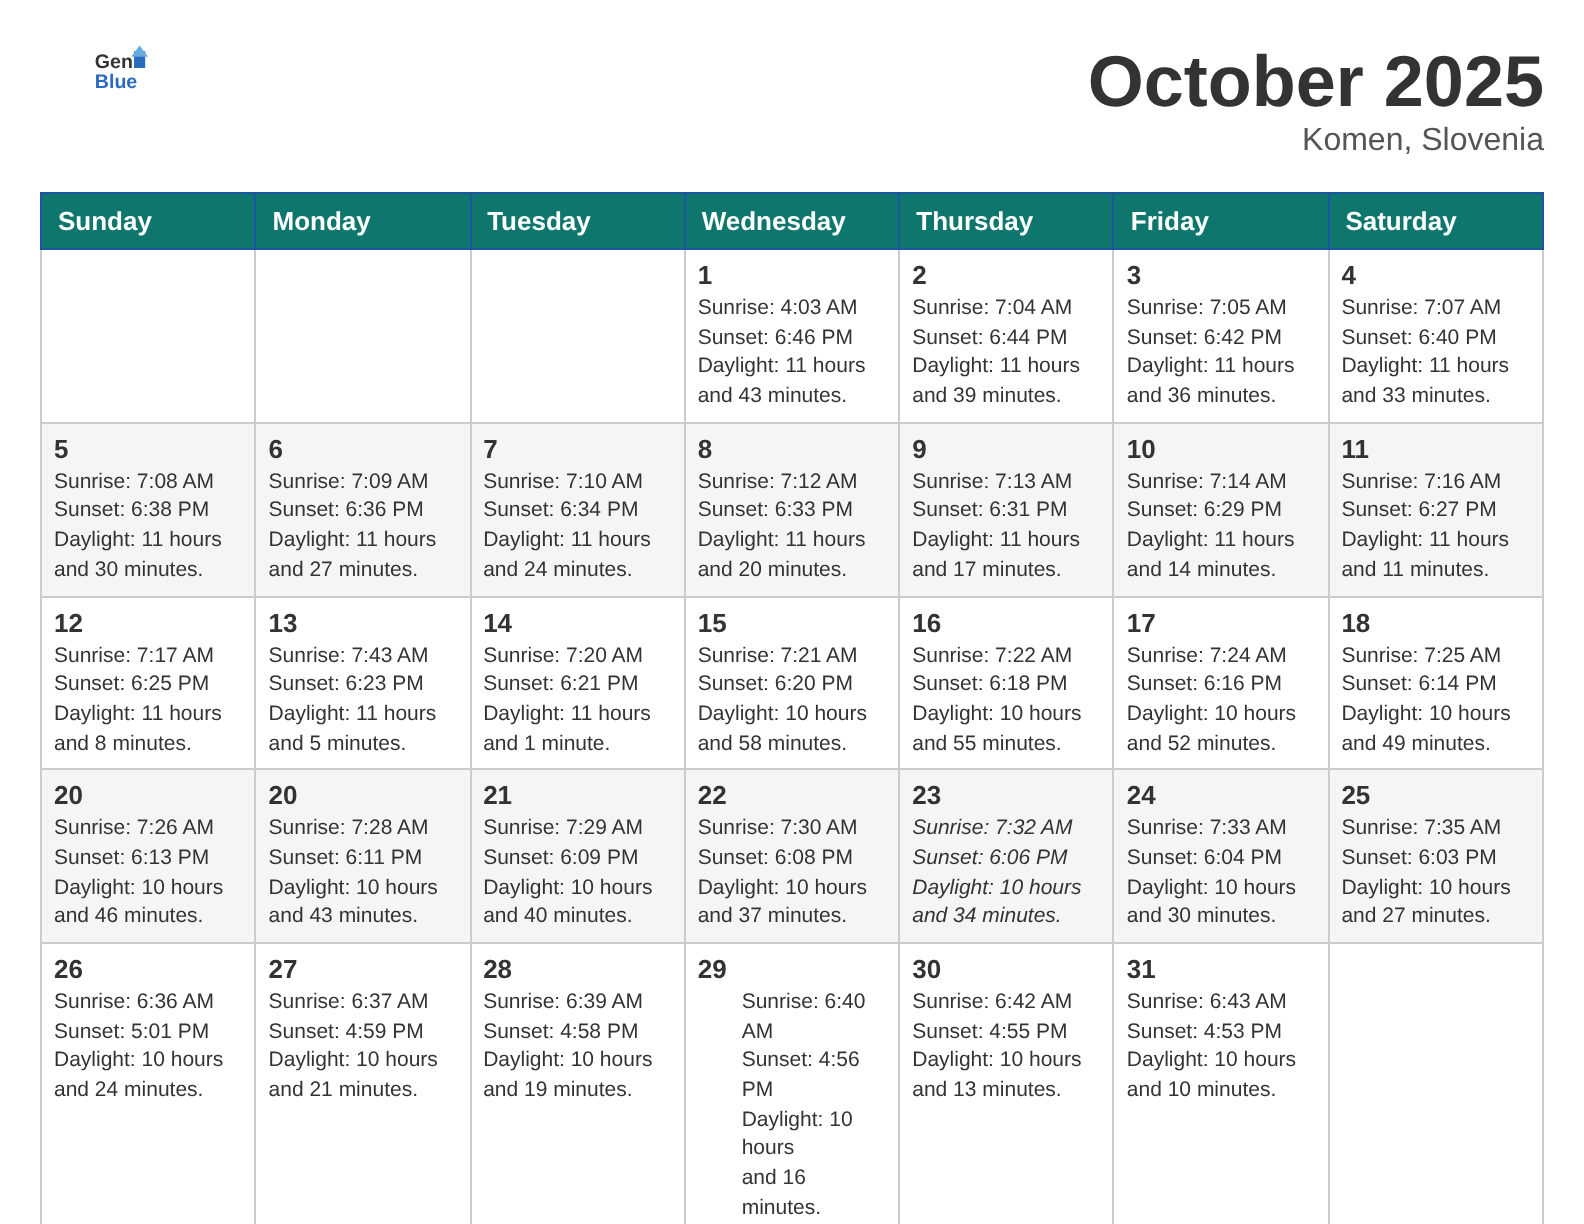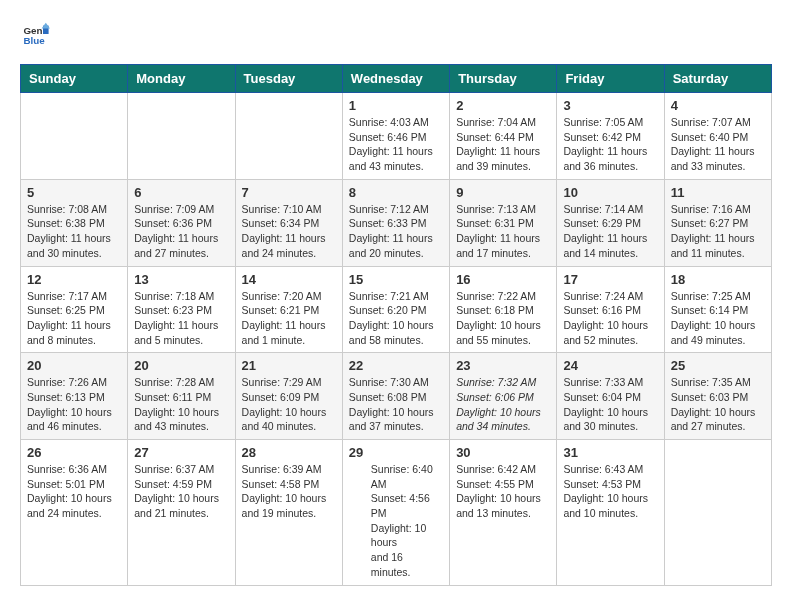--- a/index.html
+++ b/index.html
@@ -18,6 +18,7 @@
     }
     .logo {
       display: flex;
+      margin-left: 24px;
     }
     .logo-icon {
       width: 28px;

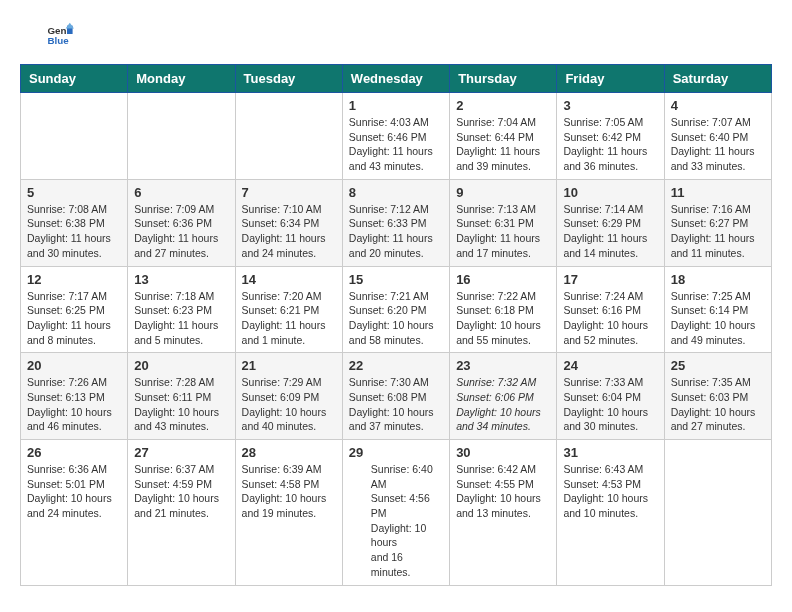--- a/index.html
+++ b/index.html
@@ -92,6 +92,10 @@
       <polygon points="34,4 40,12 28,12" fill="#6aabdf"></polygon>
     </svg>
   </div>
+  <div class="title-block">
+    <div class="month-title">October 2025</div>
+    <div class="location">Komen, Slovenia</div>
+  </div>
 </div>
 
 <table class="calendar">

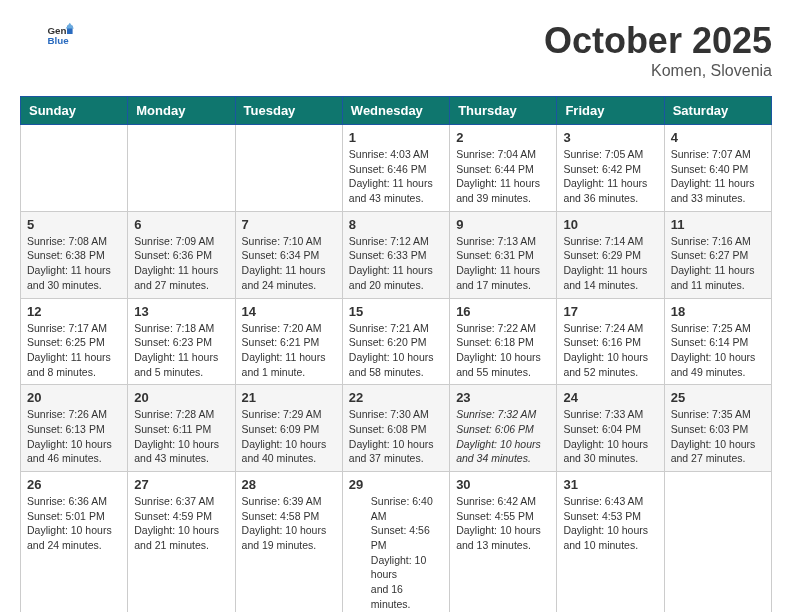--- a/index.html
+++ b/index.html
@@ -205,7 +205,7 @@
         </td>
         <td>
           <span class="day-number">13</span>
-          <div class="day-info" style="white-space: pre-line;">Sunrise: 7:18 AM
+          <div class="day-info" style="white-space: pre-line;">Sunrise: 7:43 AM
 Sunset: 6:23 PM
 Daylight: 11 hours
 and 5 minutes.</div>

